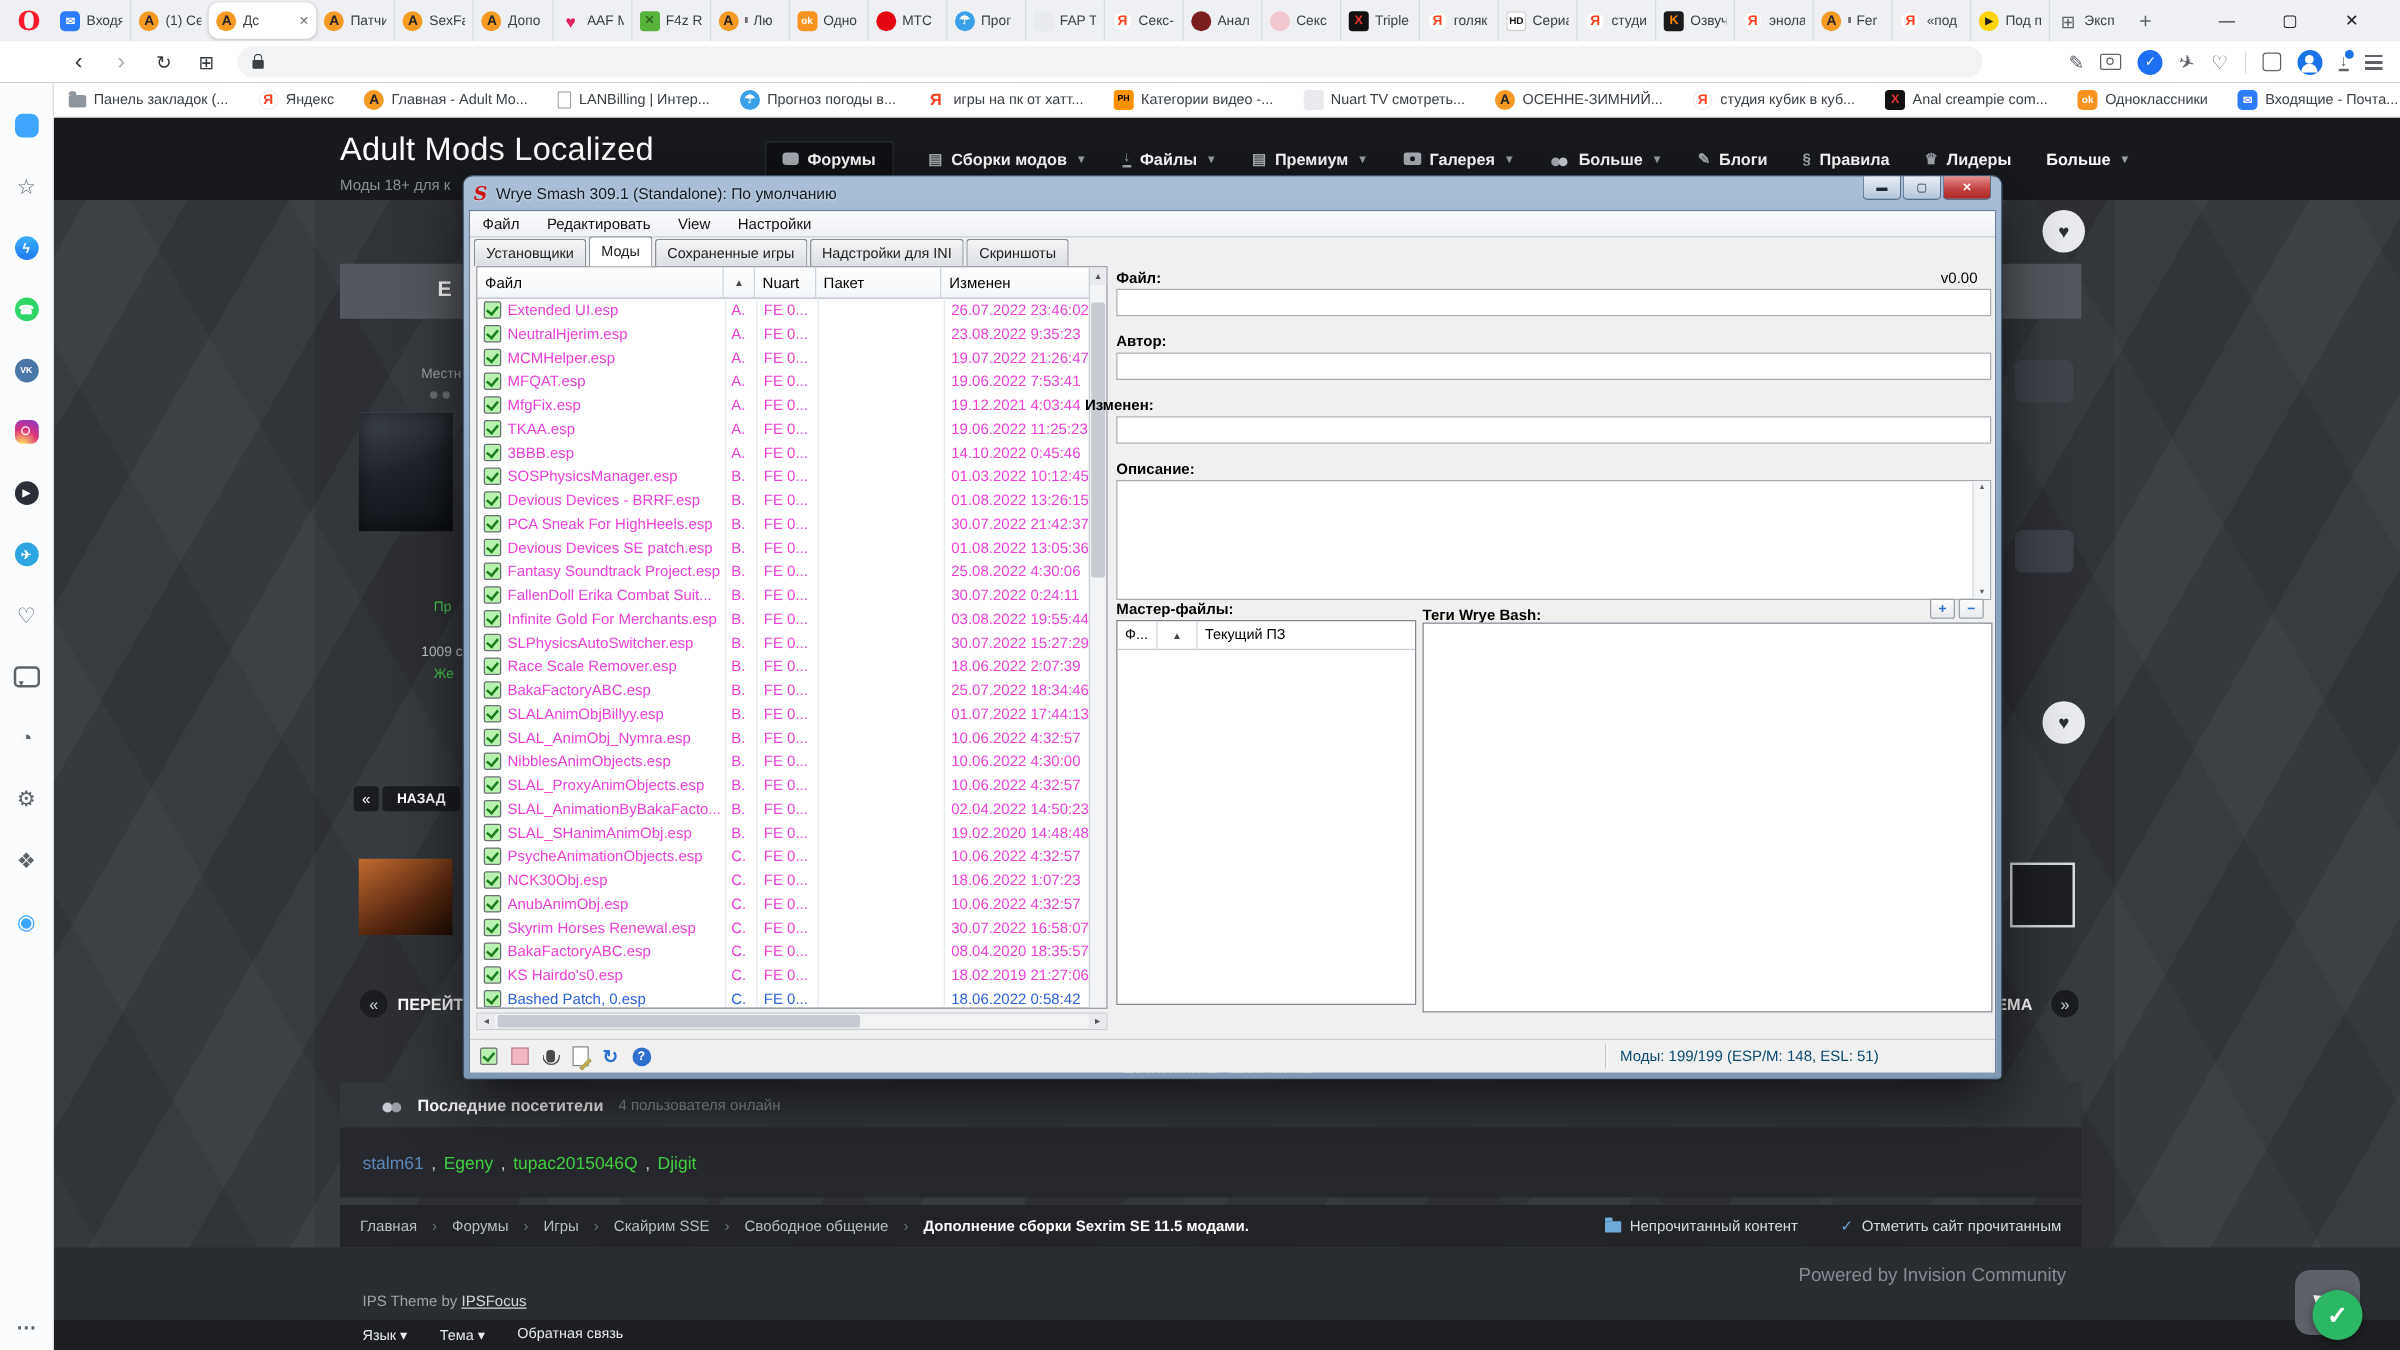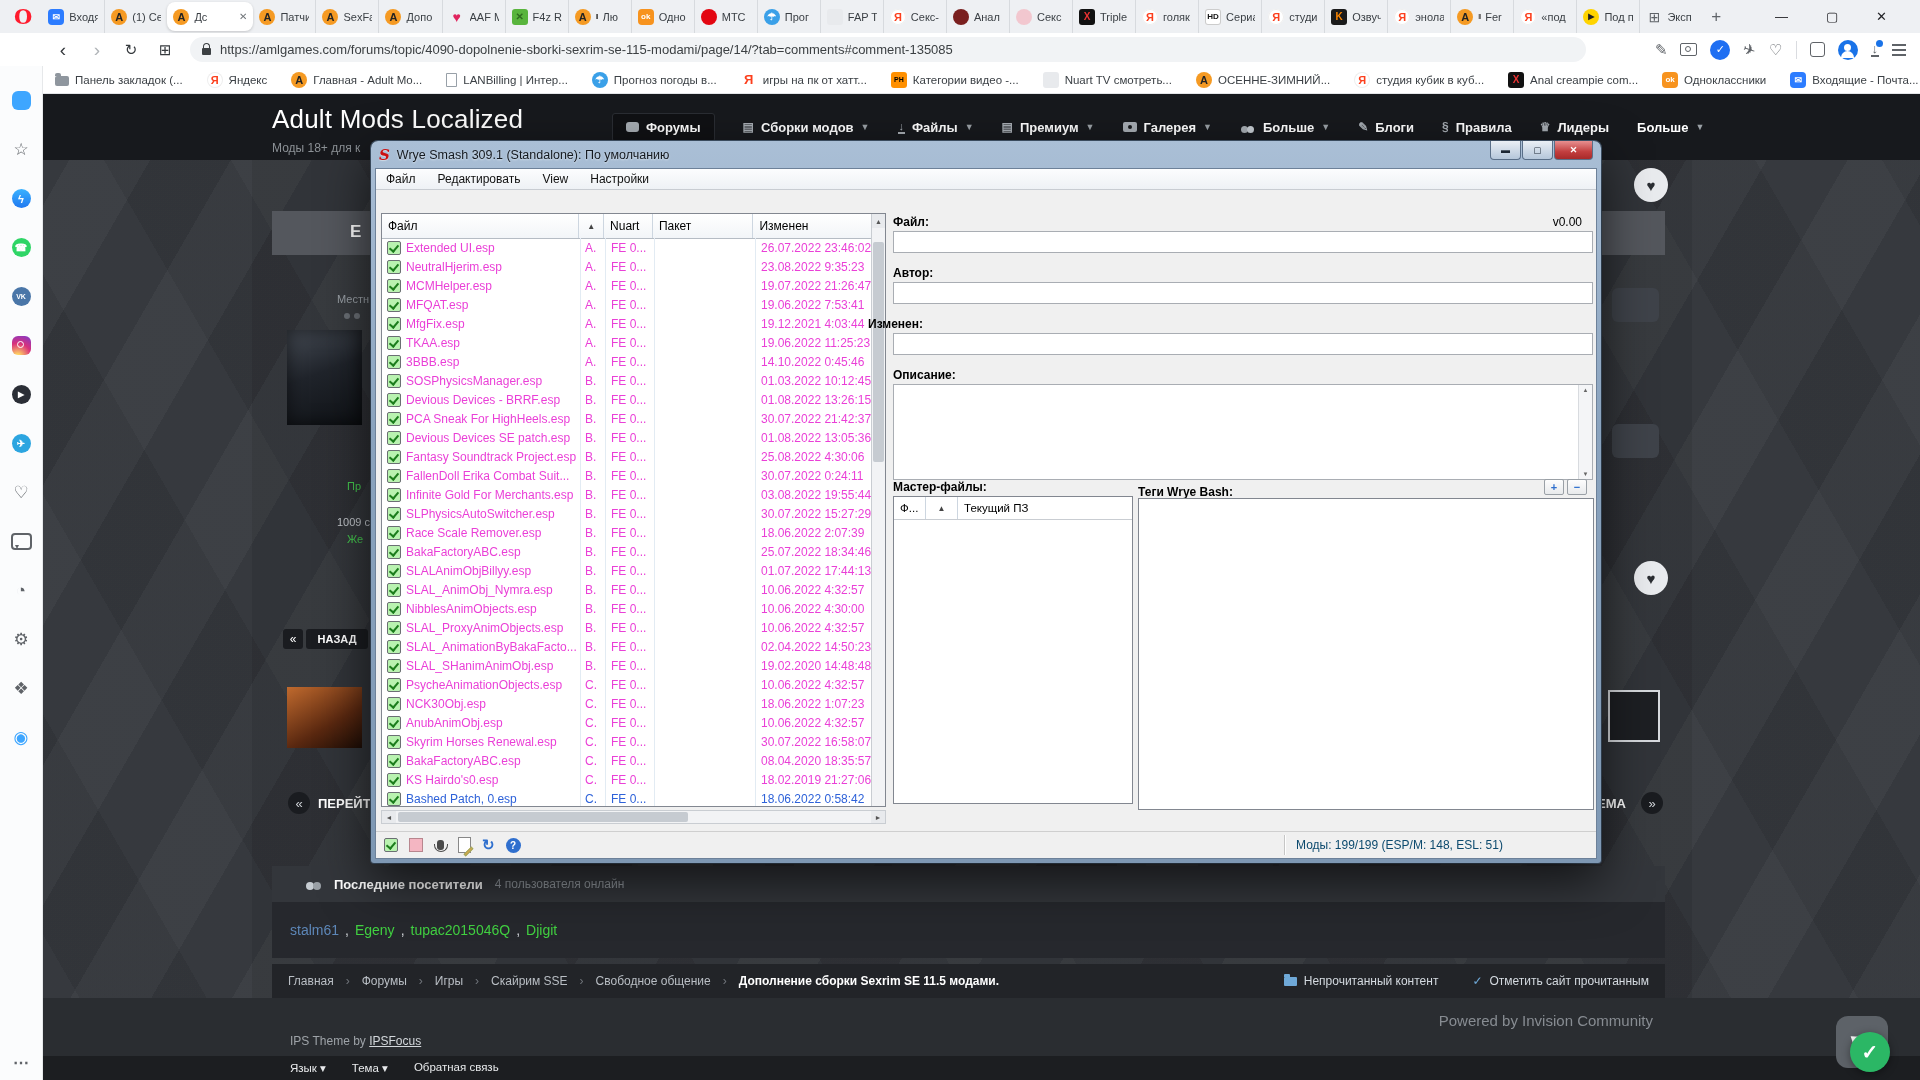--- a/index.html
+++ b/index.html
@@ -867,7 +867,6 @@
     <span class="nav-glyph small">⊞</span>
     <div class="url-pill">
       <span class="lockpad"></span>
-      <span class="url-text">https://amlgames.com/forums/topic/4090-dopolnenie-sborki-sexrim-se-115-modami/page/14/?tab=comments#comment-135085</span>
     </div>
     <div class="addr-icons">
       <span class="aic">✎</span>

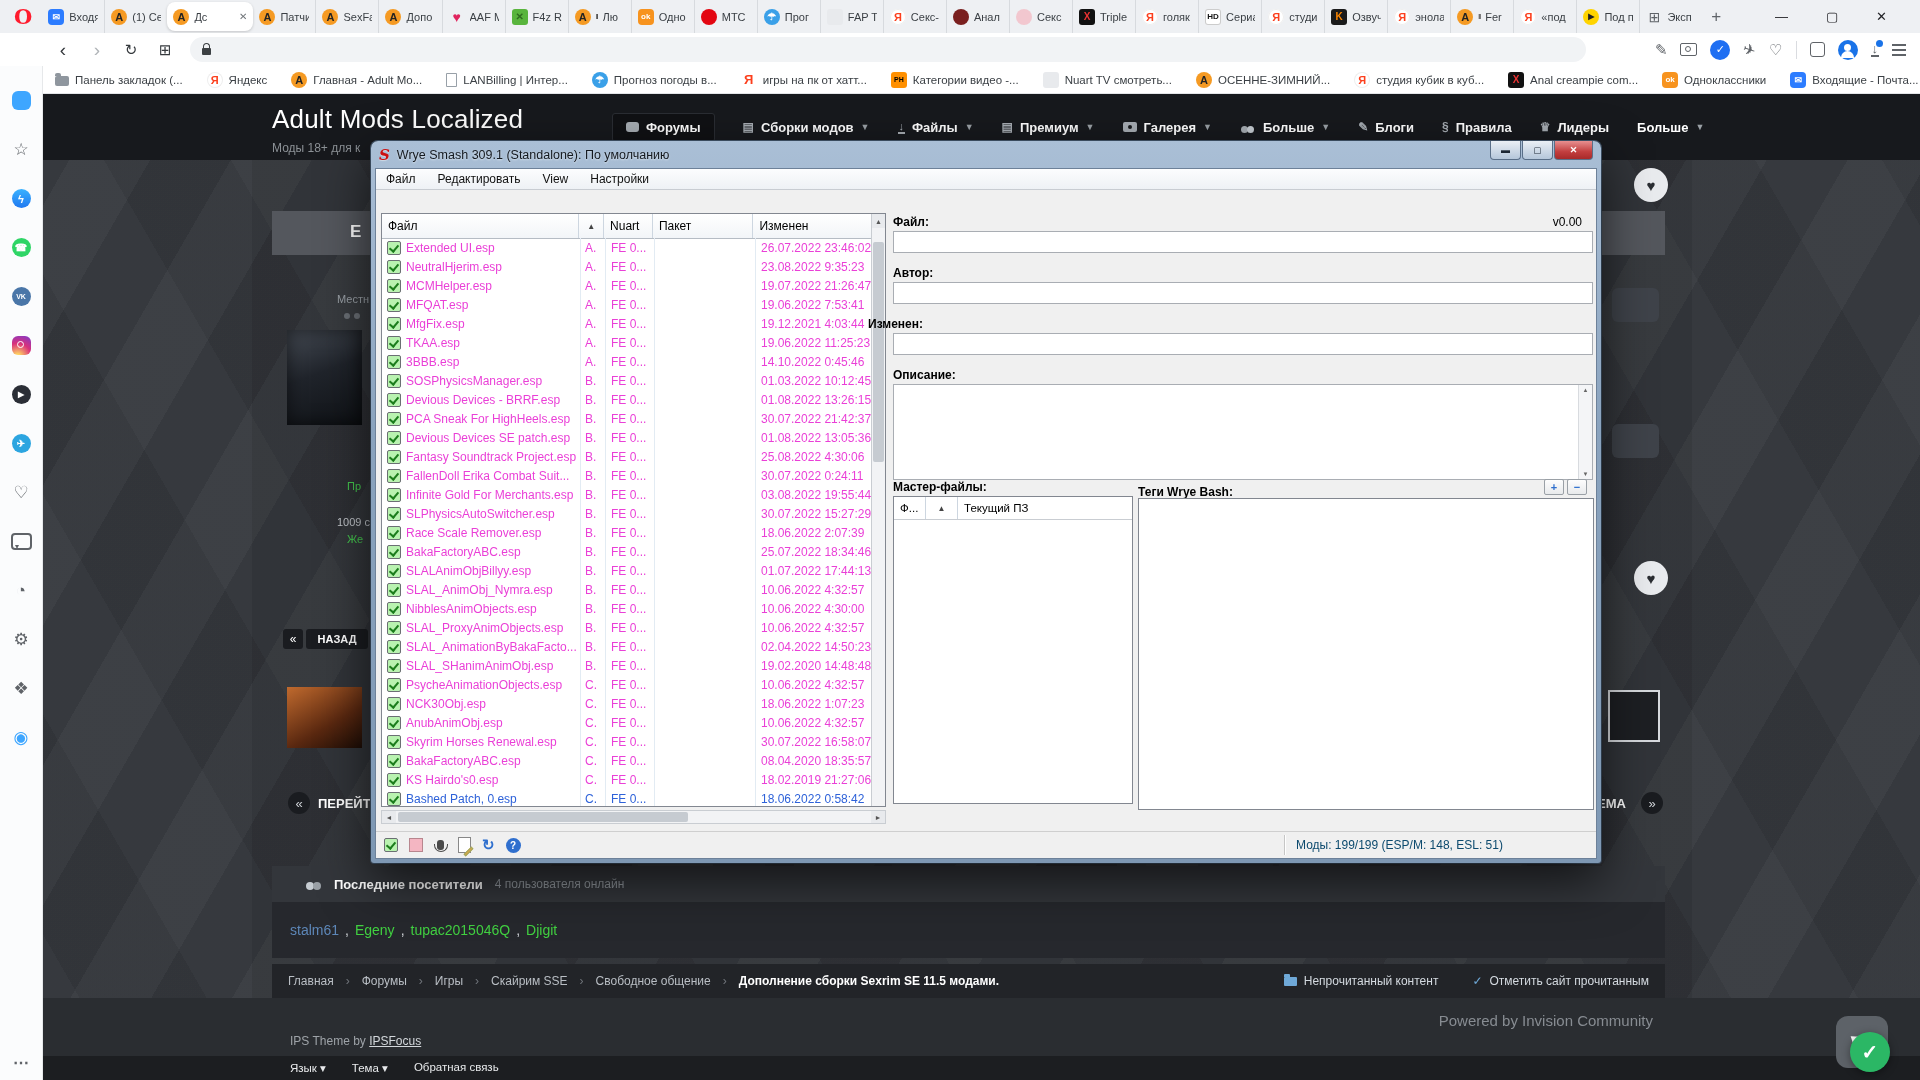--- a/index.html
+++ b/index.html
@@ -368,6 +368,13 @@
           <span>View</span>
           <span>Настройки</span>
         </div>
+      <div class="w-tabs" id="wtabs">
+          <span class="wtab">Установщики</span>
+          <span class="wtab active">Моды</span>
+          <span class="wtab">Сохраненные игры</span>
+          <span class="wtab">Надстройки для INI</span>
+          <span class="wtab">Скриншоты</span>
+        </div>
 
       <div class="w-table">
         <div class="t-head">

